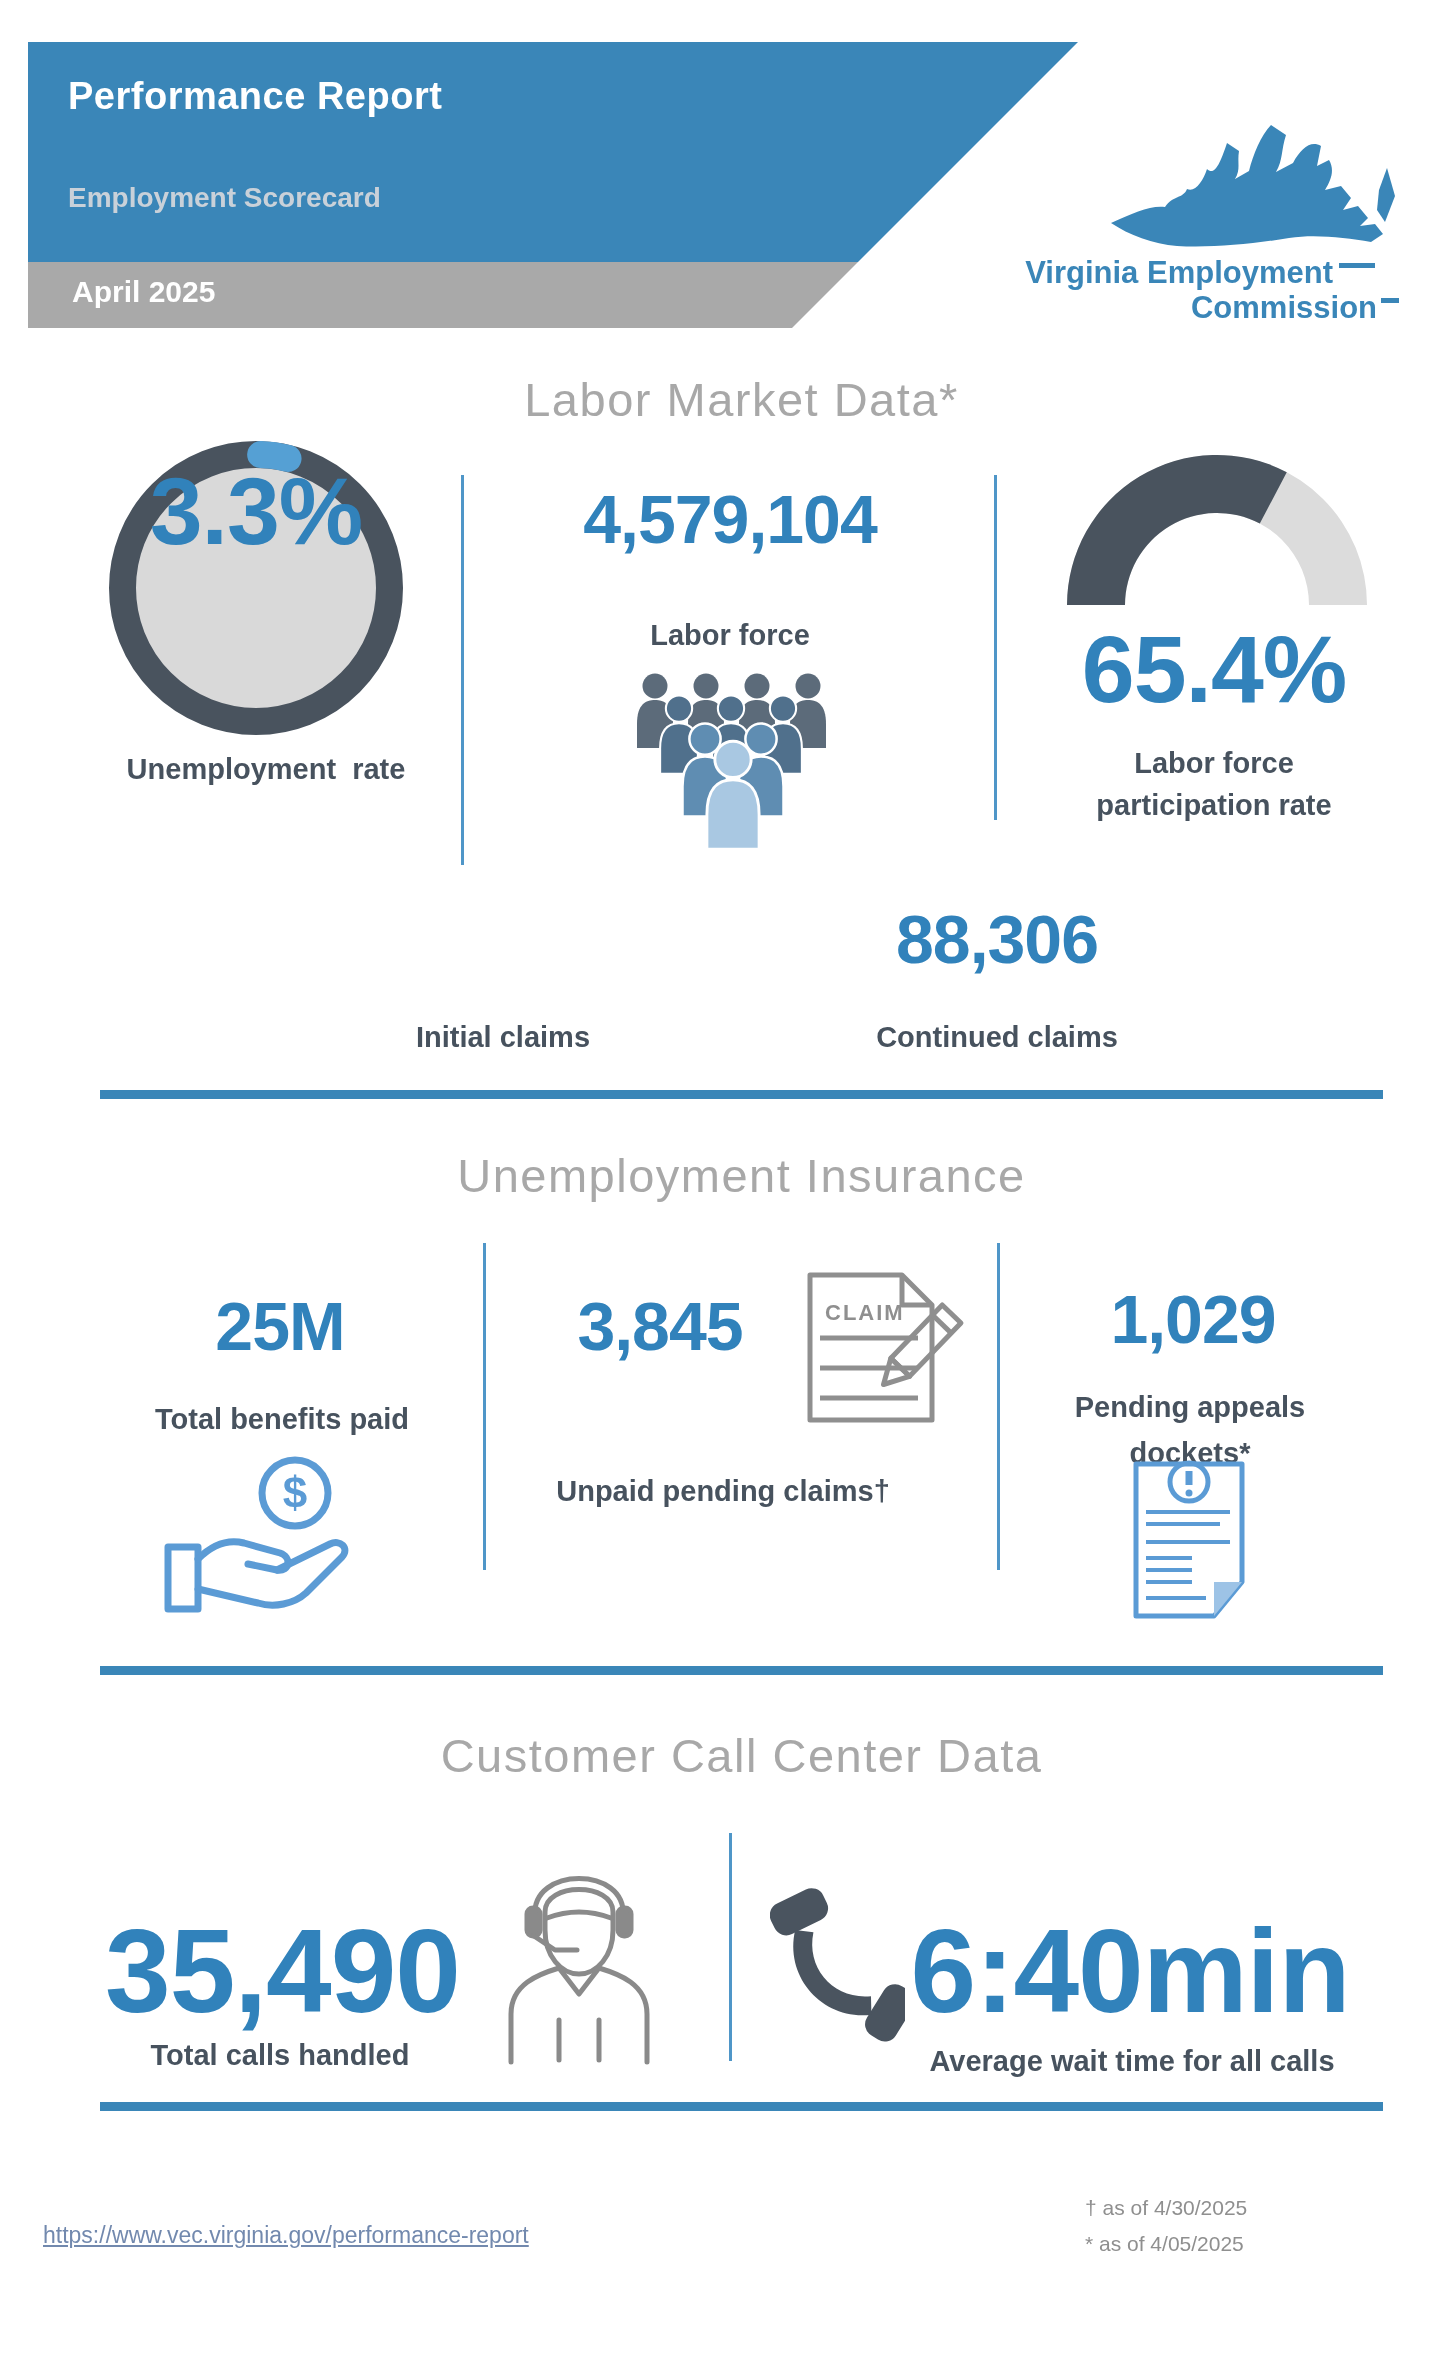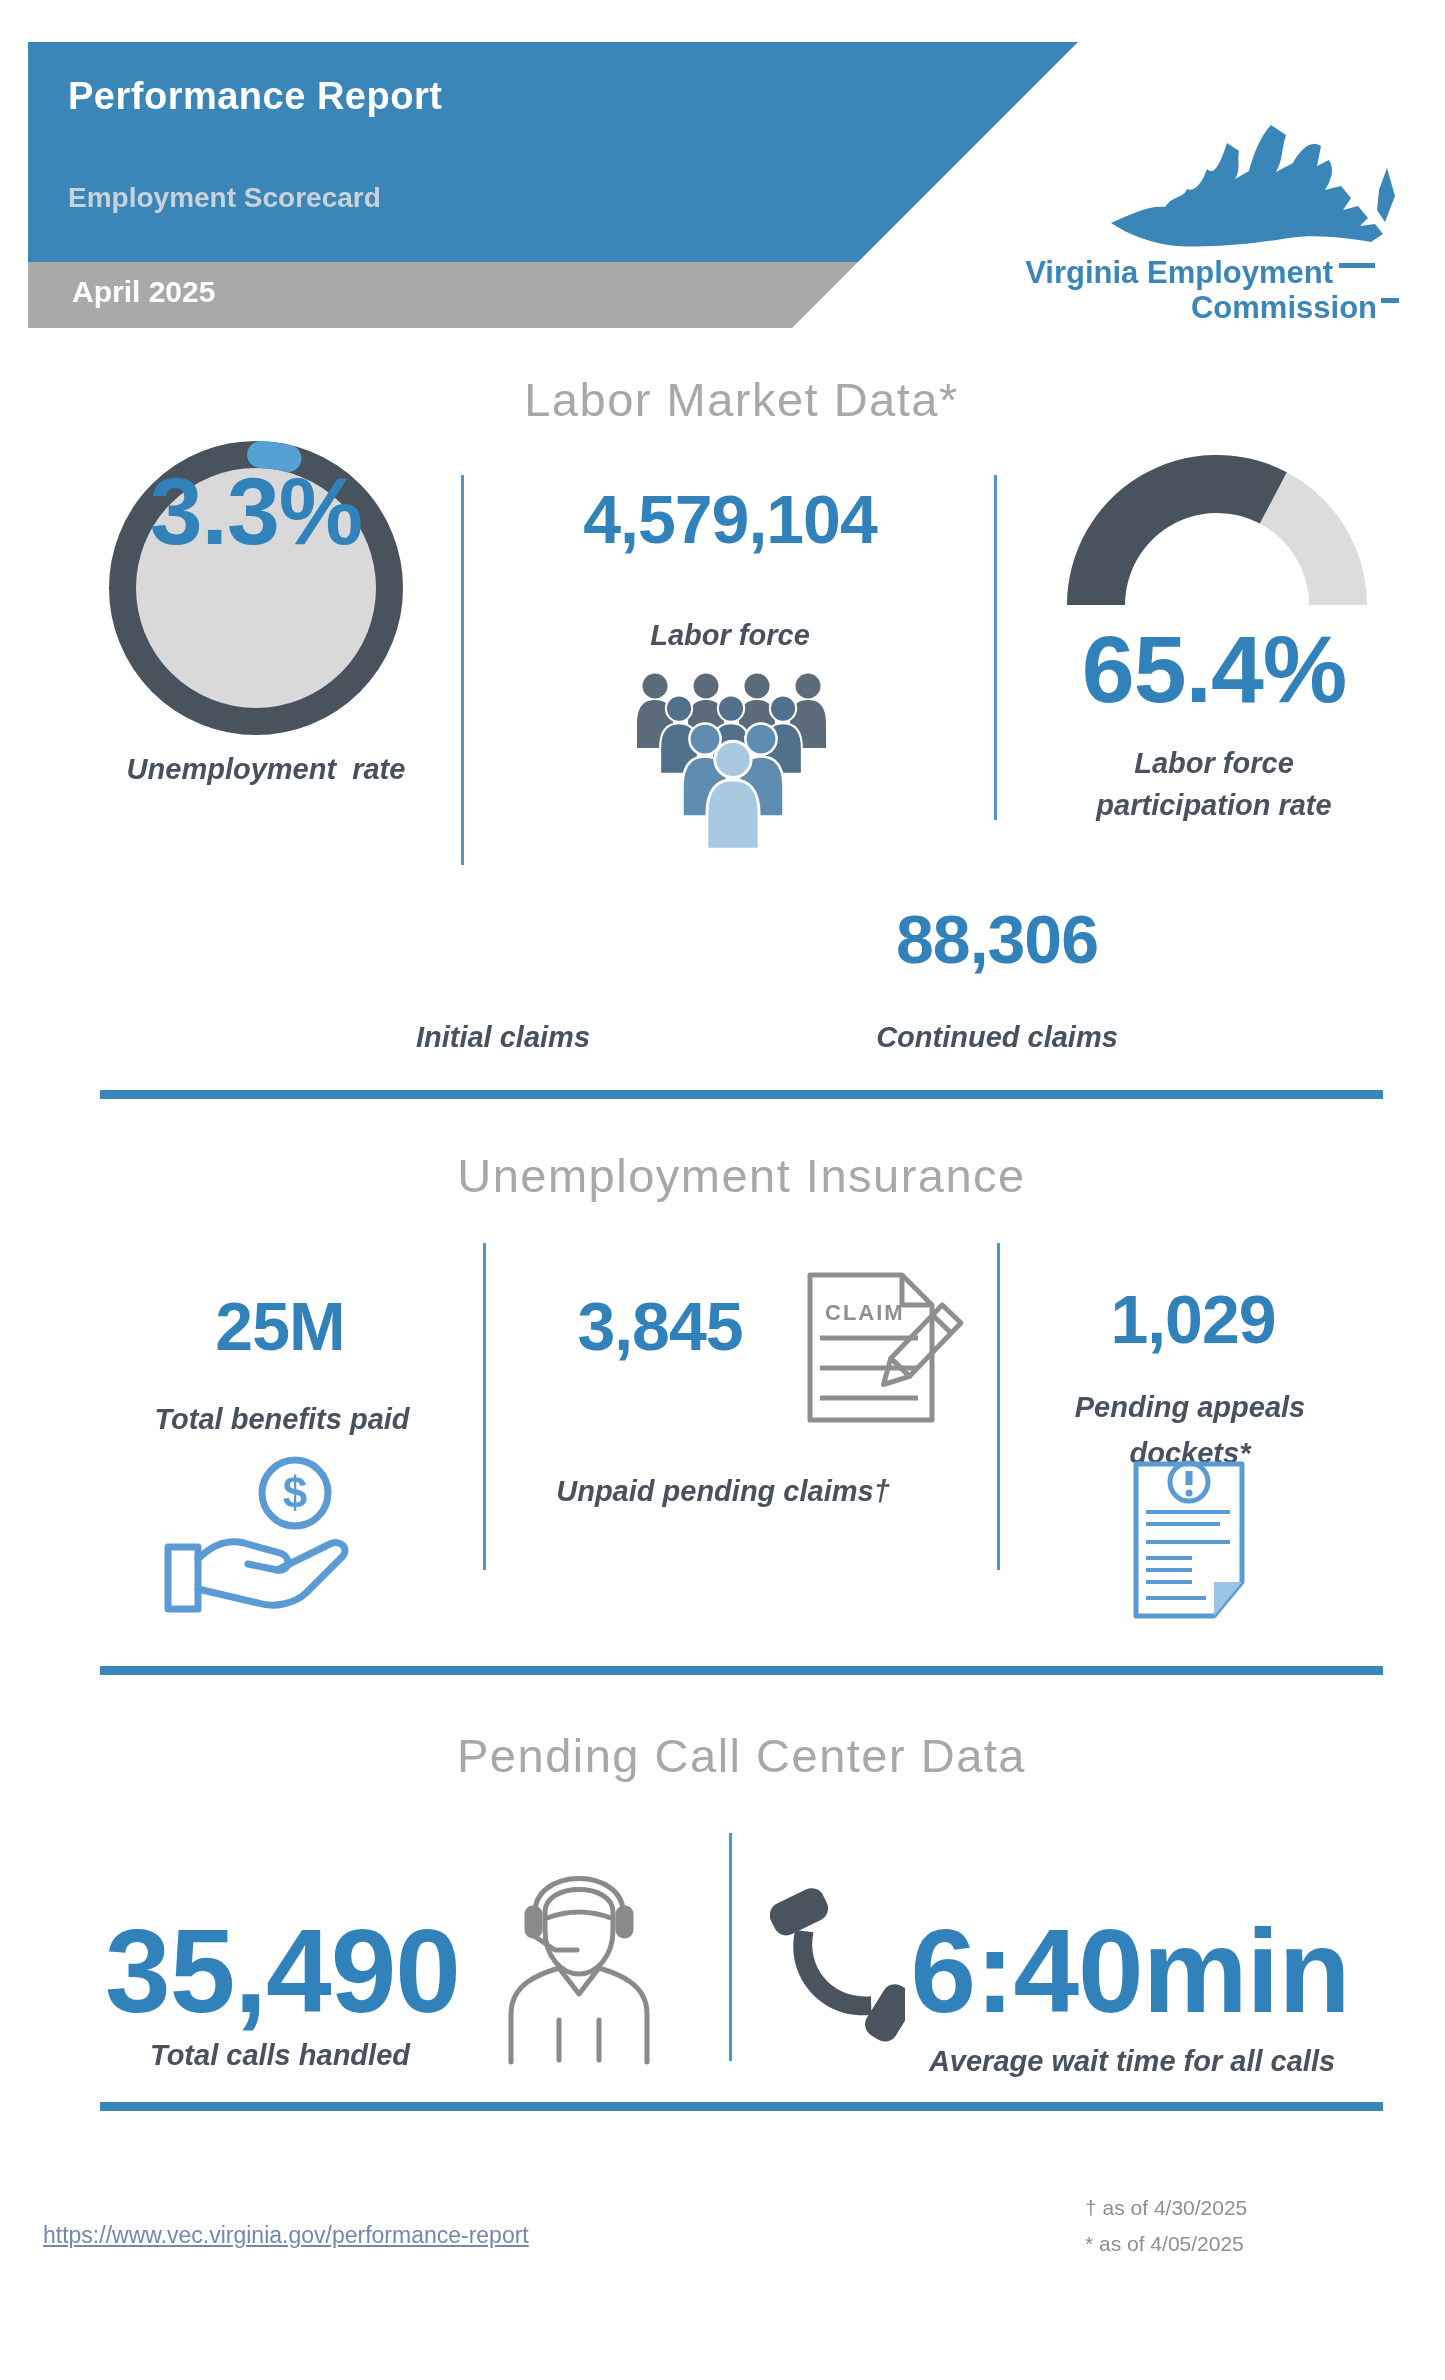--- a/index.html
+++ b/index.html
@@ -24,7 +24,7 @@
   .big{color:#3182bb;font-weight:bold;font-size:68px;line-height:1;text-align:center;letter-spacing:-1px;}
   .pct{font-size:95px;}
   .huge{font-size:118px;}
-  .lbl{color:#47525e;font-weight:bold;font-size:29px;line-height:1.45;text-align:center;font-style:italic;}
+  .lbl{color:#47525e;font-weight:bold;font-size:29px;line-height:1.45;text-align:center;}
   .vline{width:3px;background:#4f96c8;}
   .hdiv{left:100px;width:1283px;height:9px;background:#3a86b8;}
   .pre{white-space:pre;}

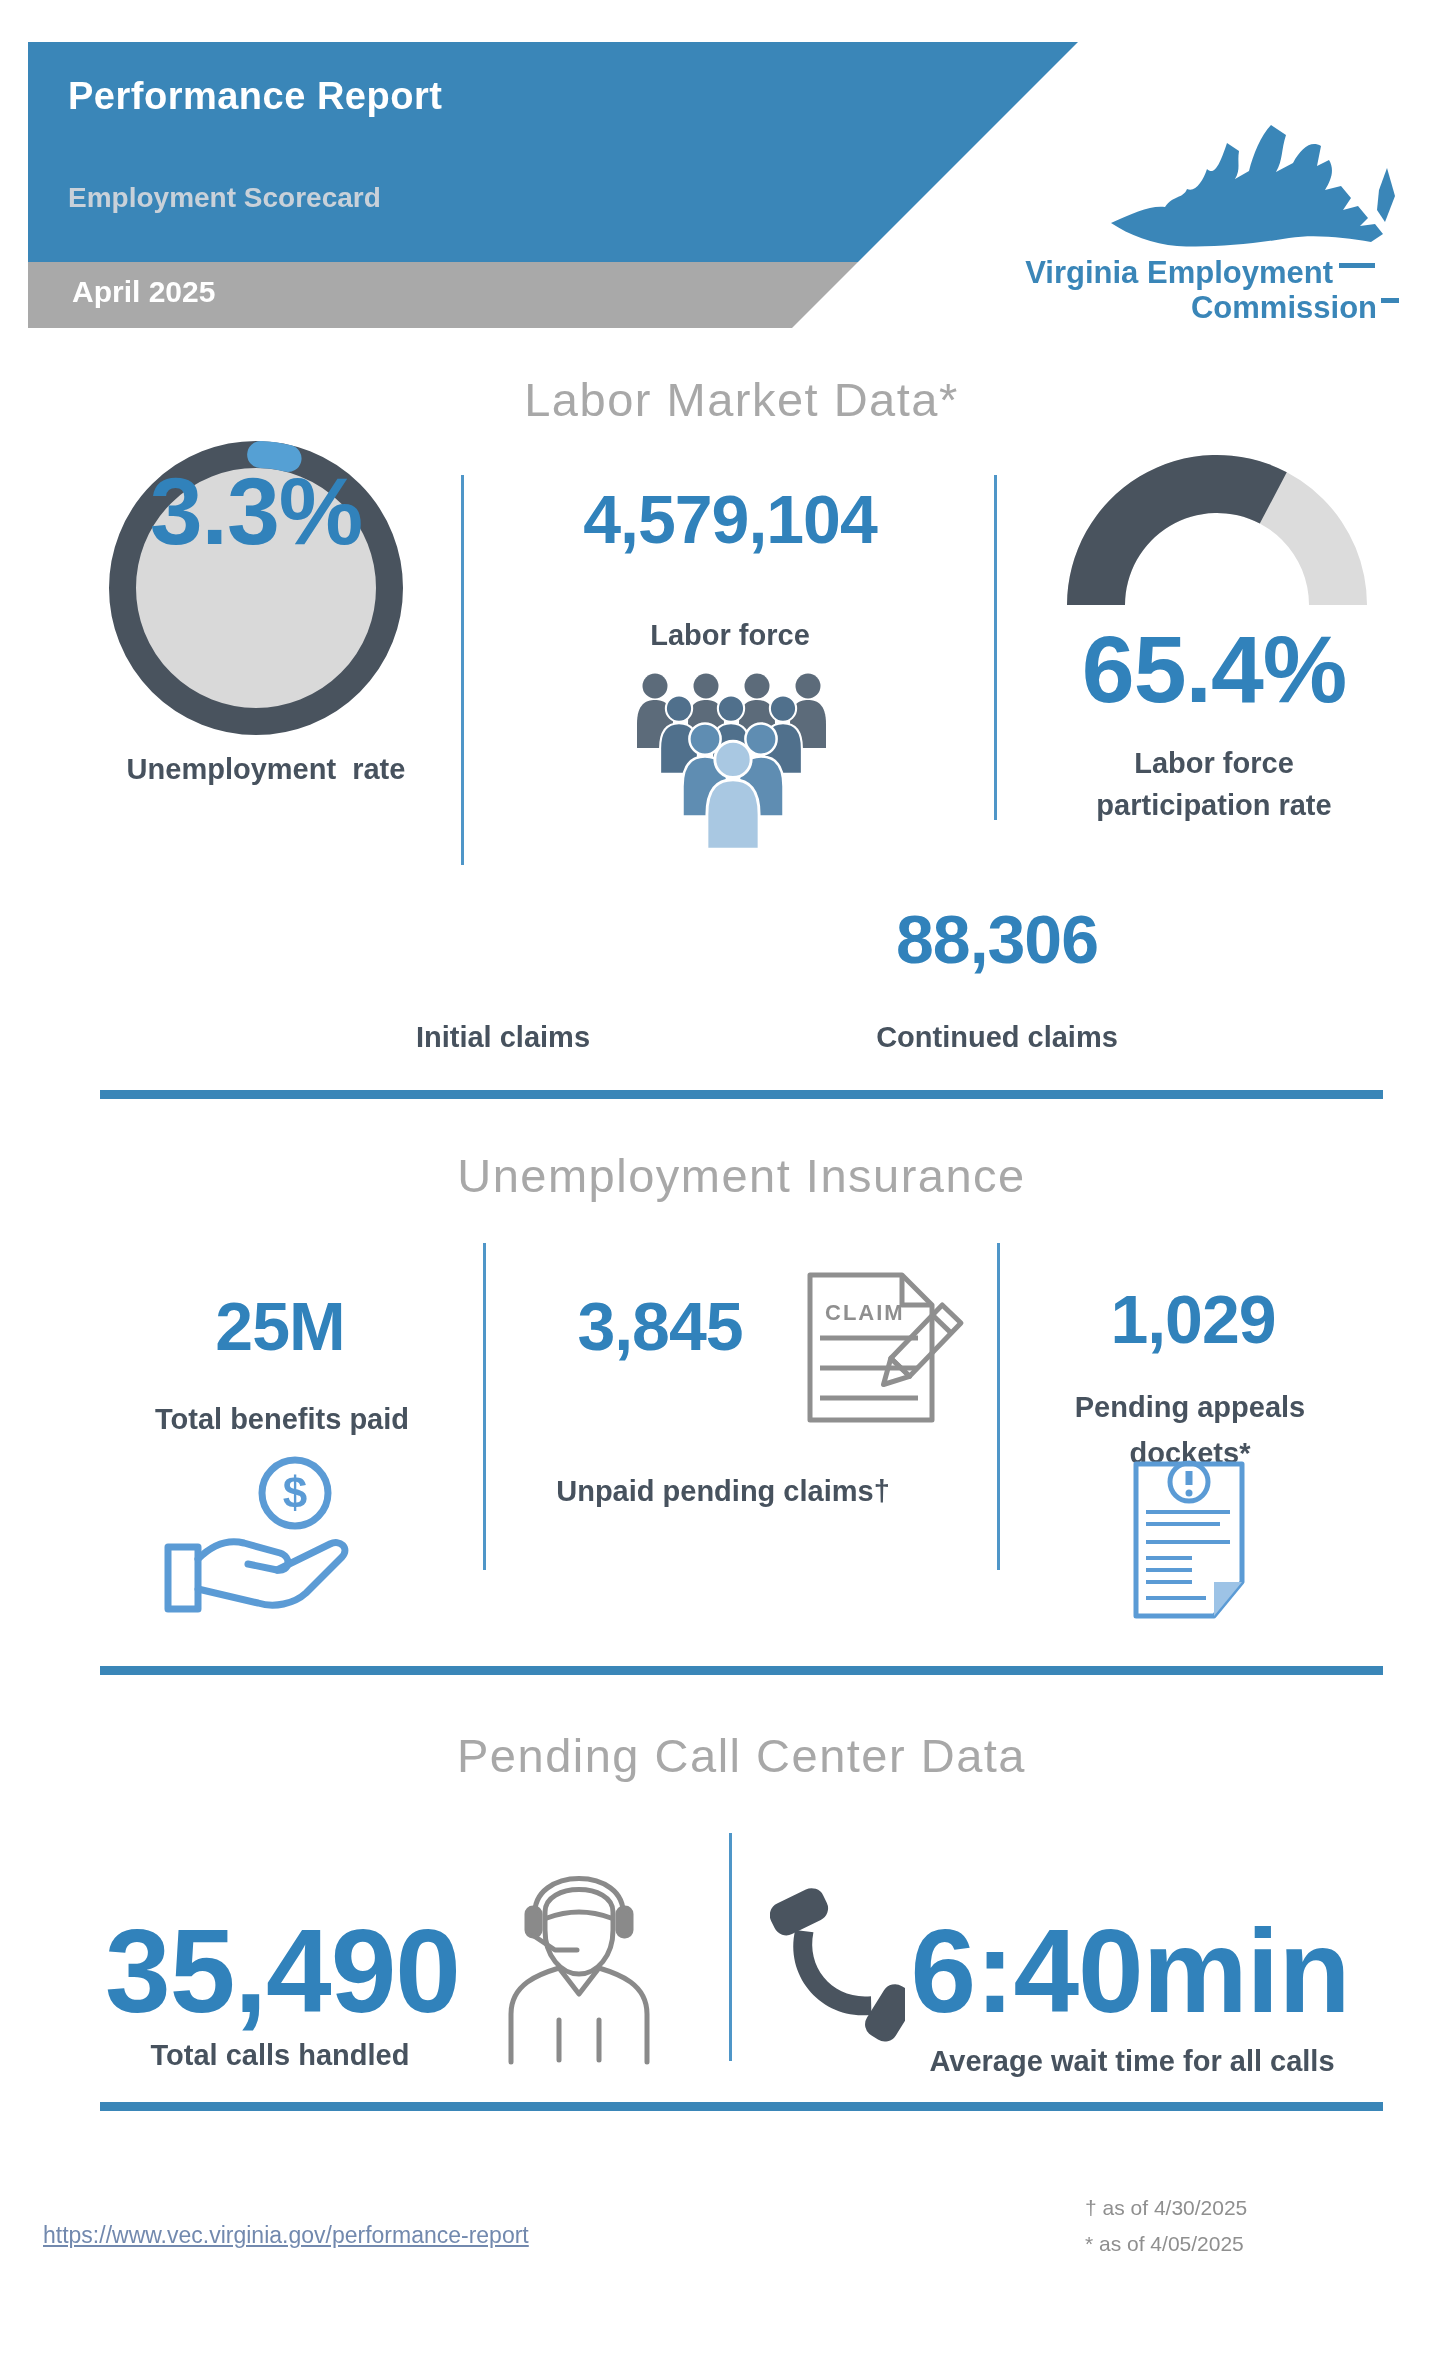--- a/index.html
+++ b/index.html
@@ -205,7 +205,7 @@
 
   <div class="abs hdiv" style="top:1666px;"></div>
 
-  <div class="abs sec-title" style="top:1728px;">Pending Call Center Data</div>
+  <div class="abs sec-title" style="top:1728px;">Customer Call Center Data</div>
 
   <div class="abs vline" style="left:729px;top:1833px;height:228px;"></div>
 

